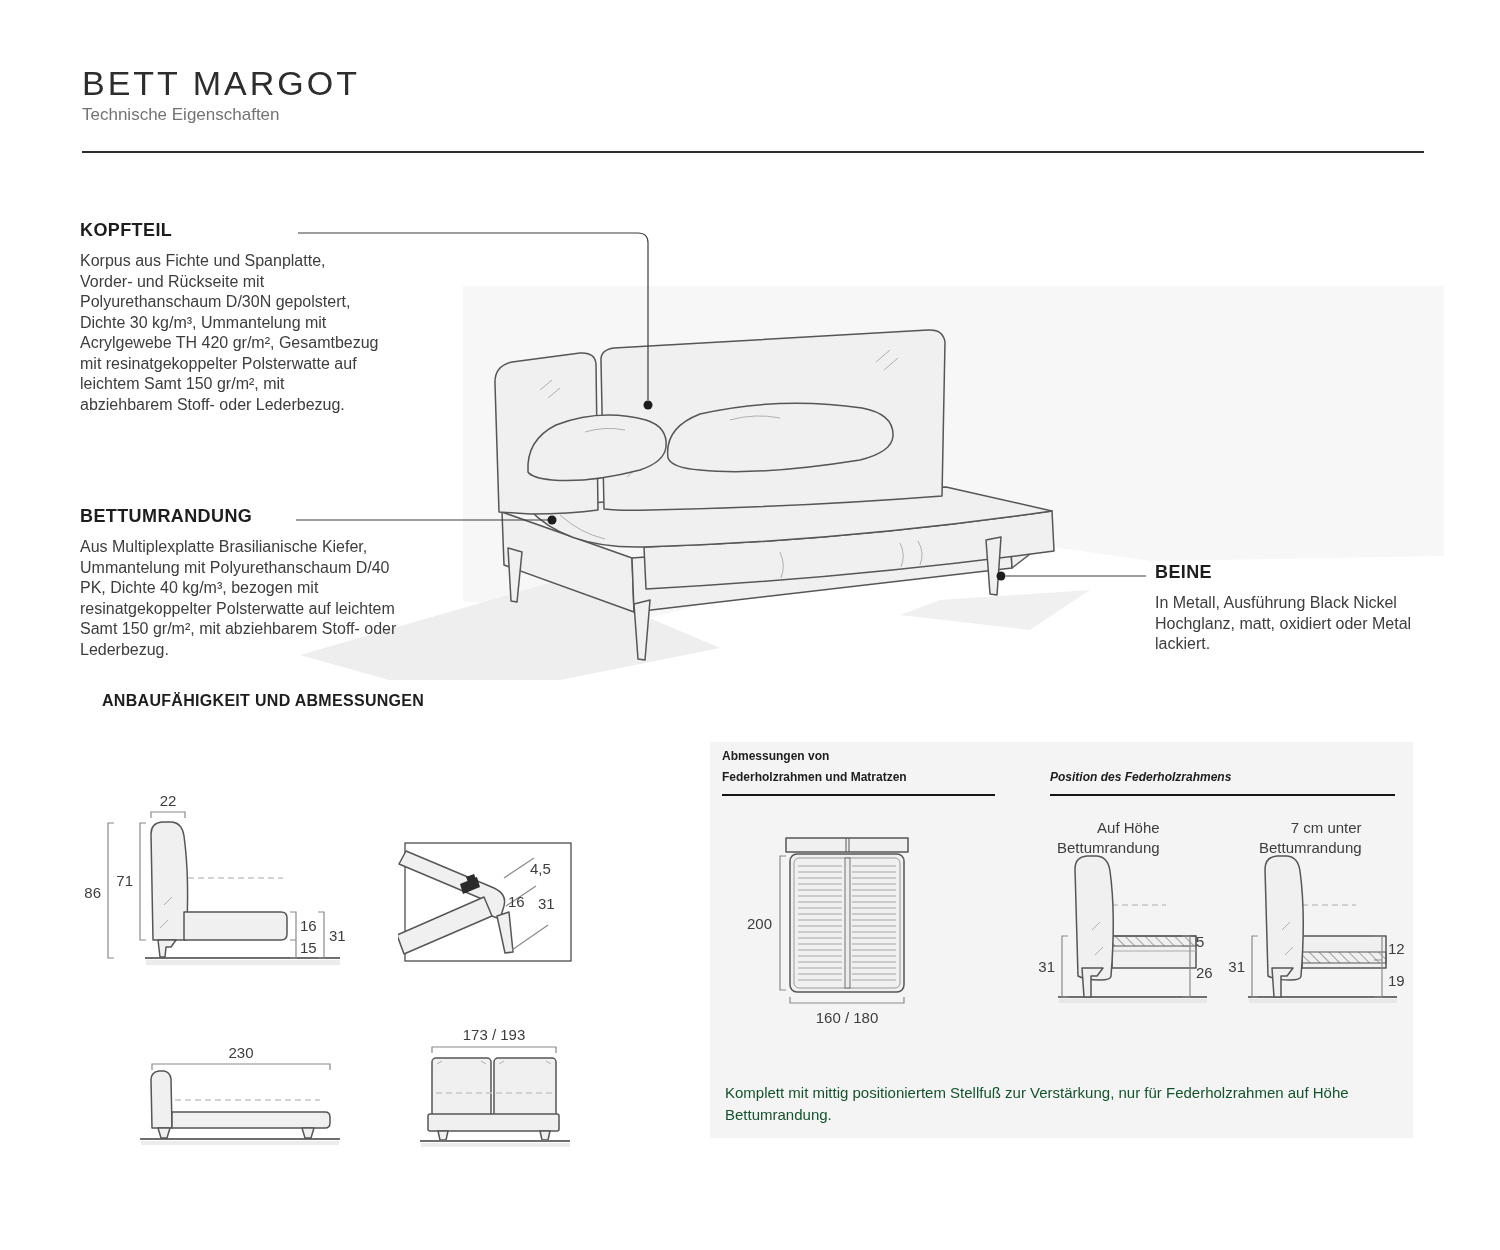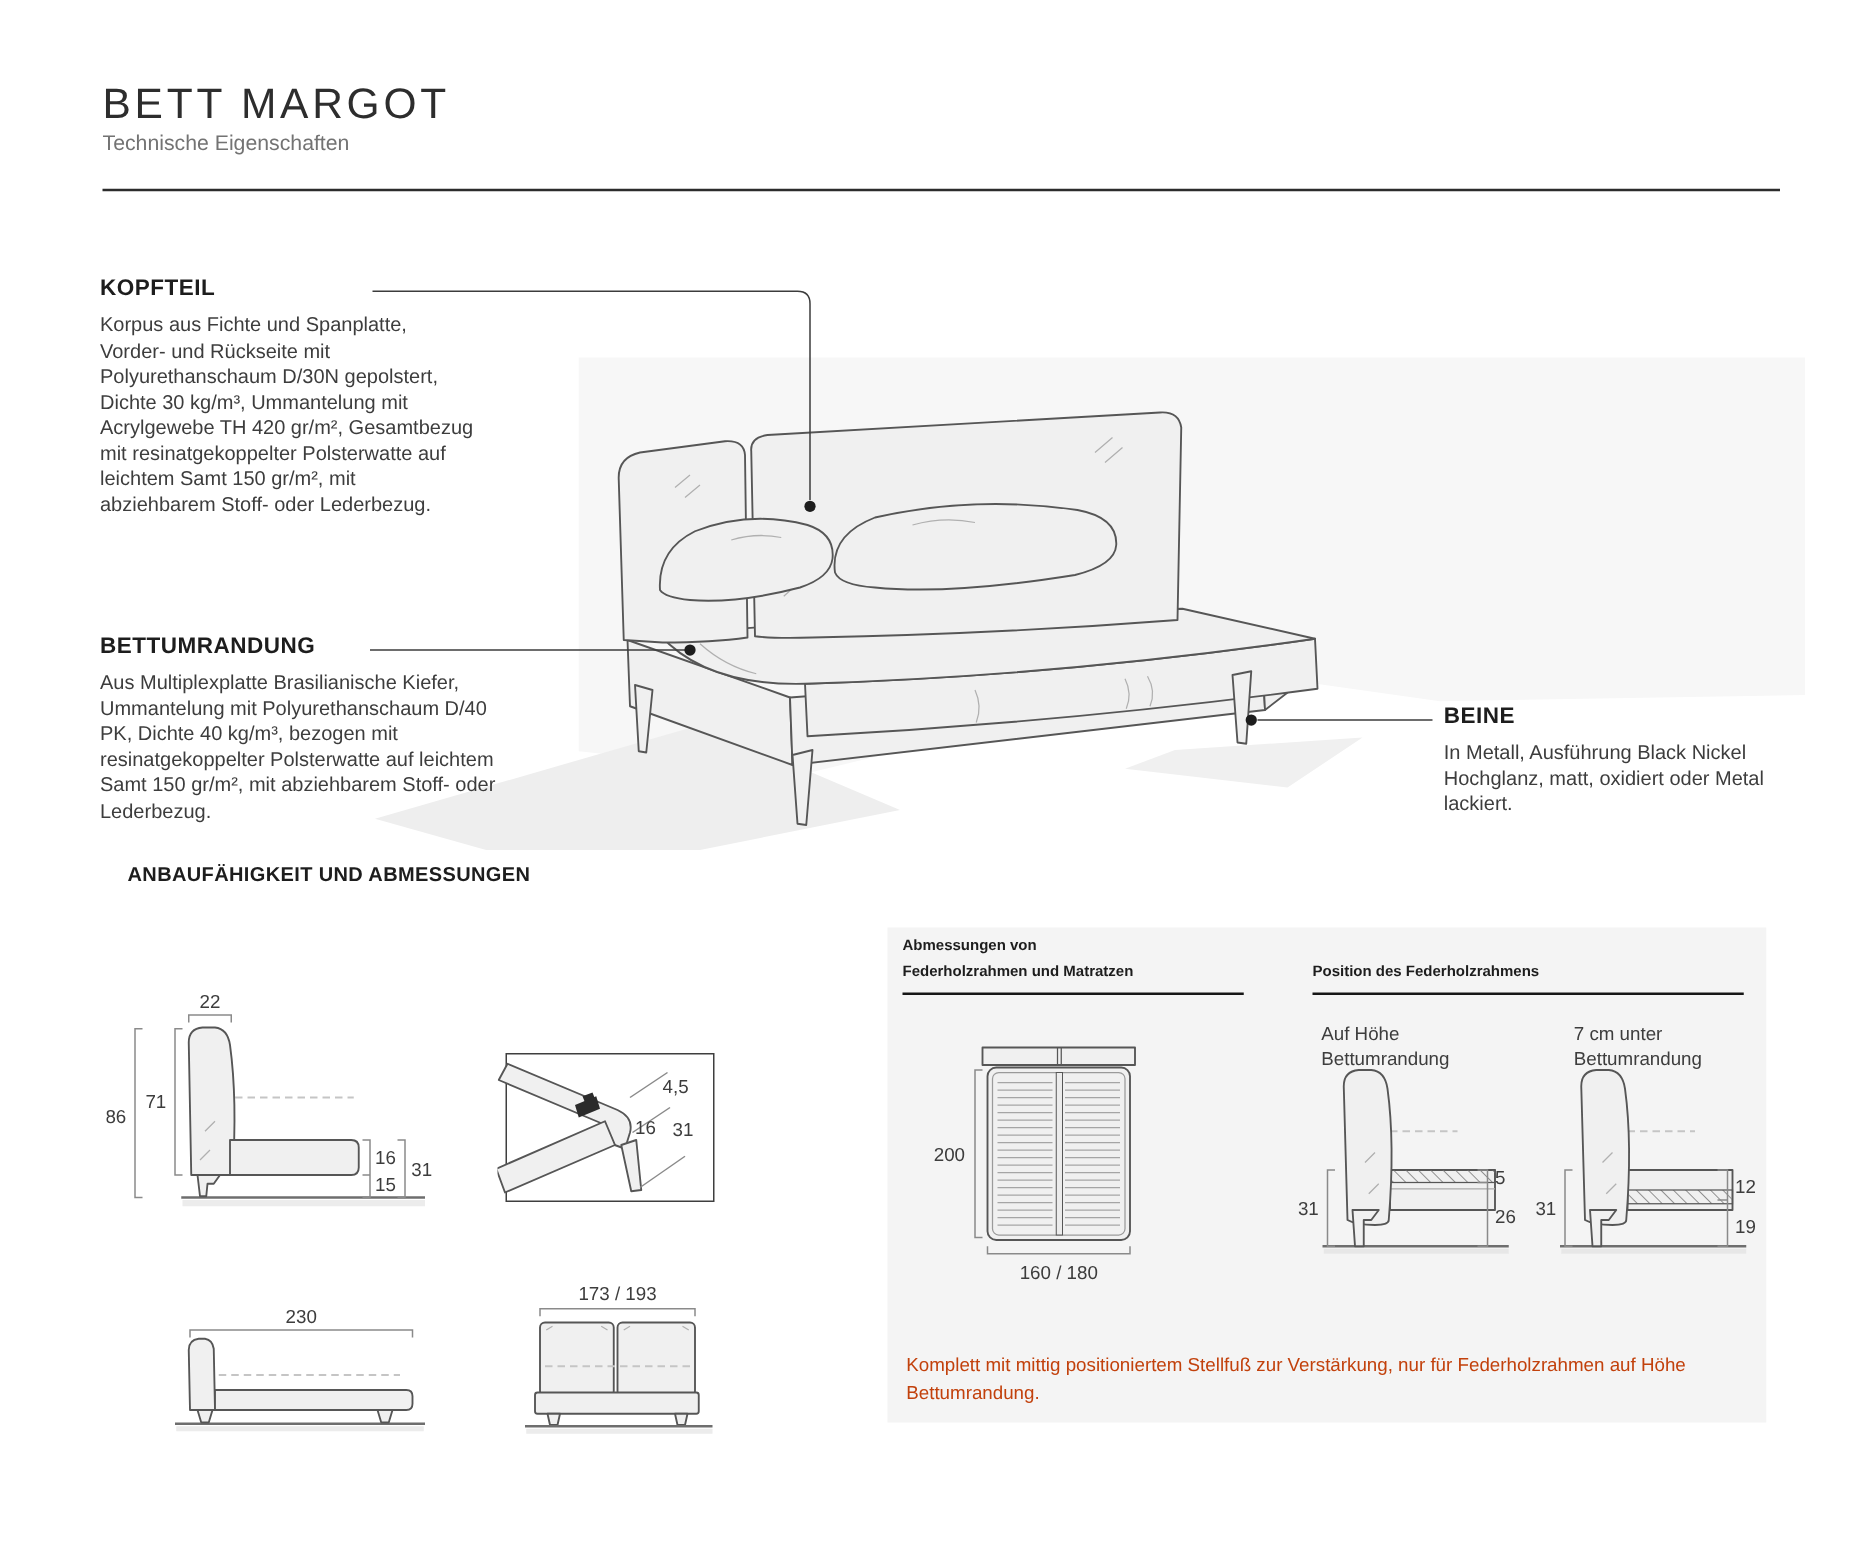--- a/index.html
+++ b/index.html
@@ -23,7 +23,7 @@
   .panel-h{font-size:12px;font-weight:bold;color:#1d1d1d;line-height:21px;white-space:pre-line;
            border-bottom:2px solid #161616;padding-bottom:6px;}
   .panel-h1{left:722px;top:746px;width:273px;}
-  .panel-h2{left:1050px;top:767px;width:345px;}
+  .panel-h2{left:1050px;top:767px;width:345px;font-style:italic;}
   .pos-label{font-size:15px;line-height:20px;color:#3d3d3d;white-space:pre-line;}
   .pos-a{left:1057px;top:818px;}
   .pos-b{left:1259px;top:818px;}

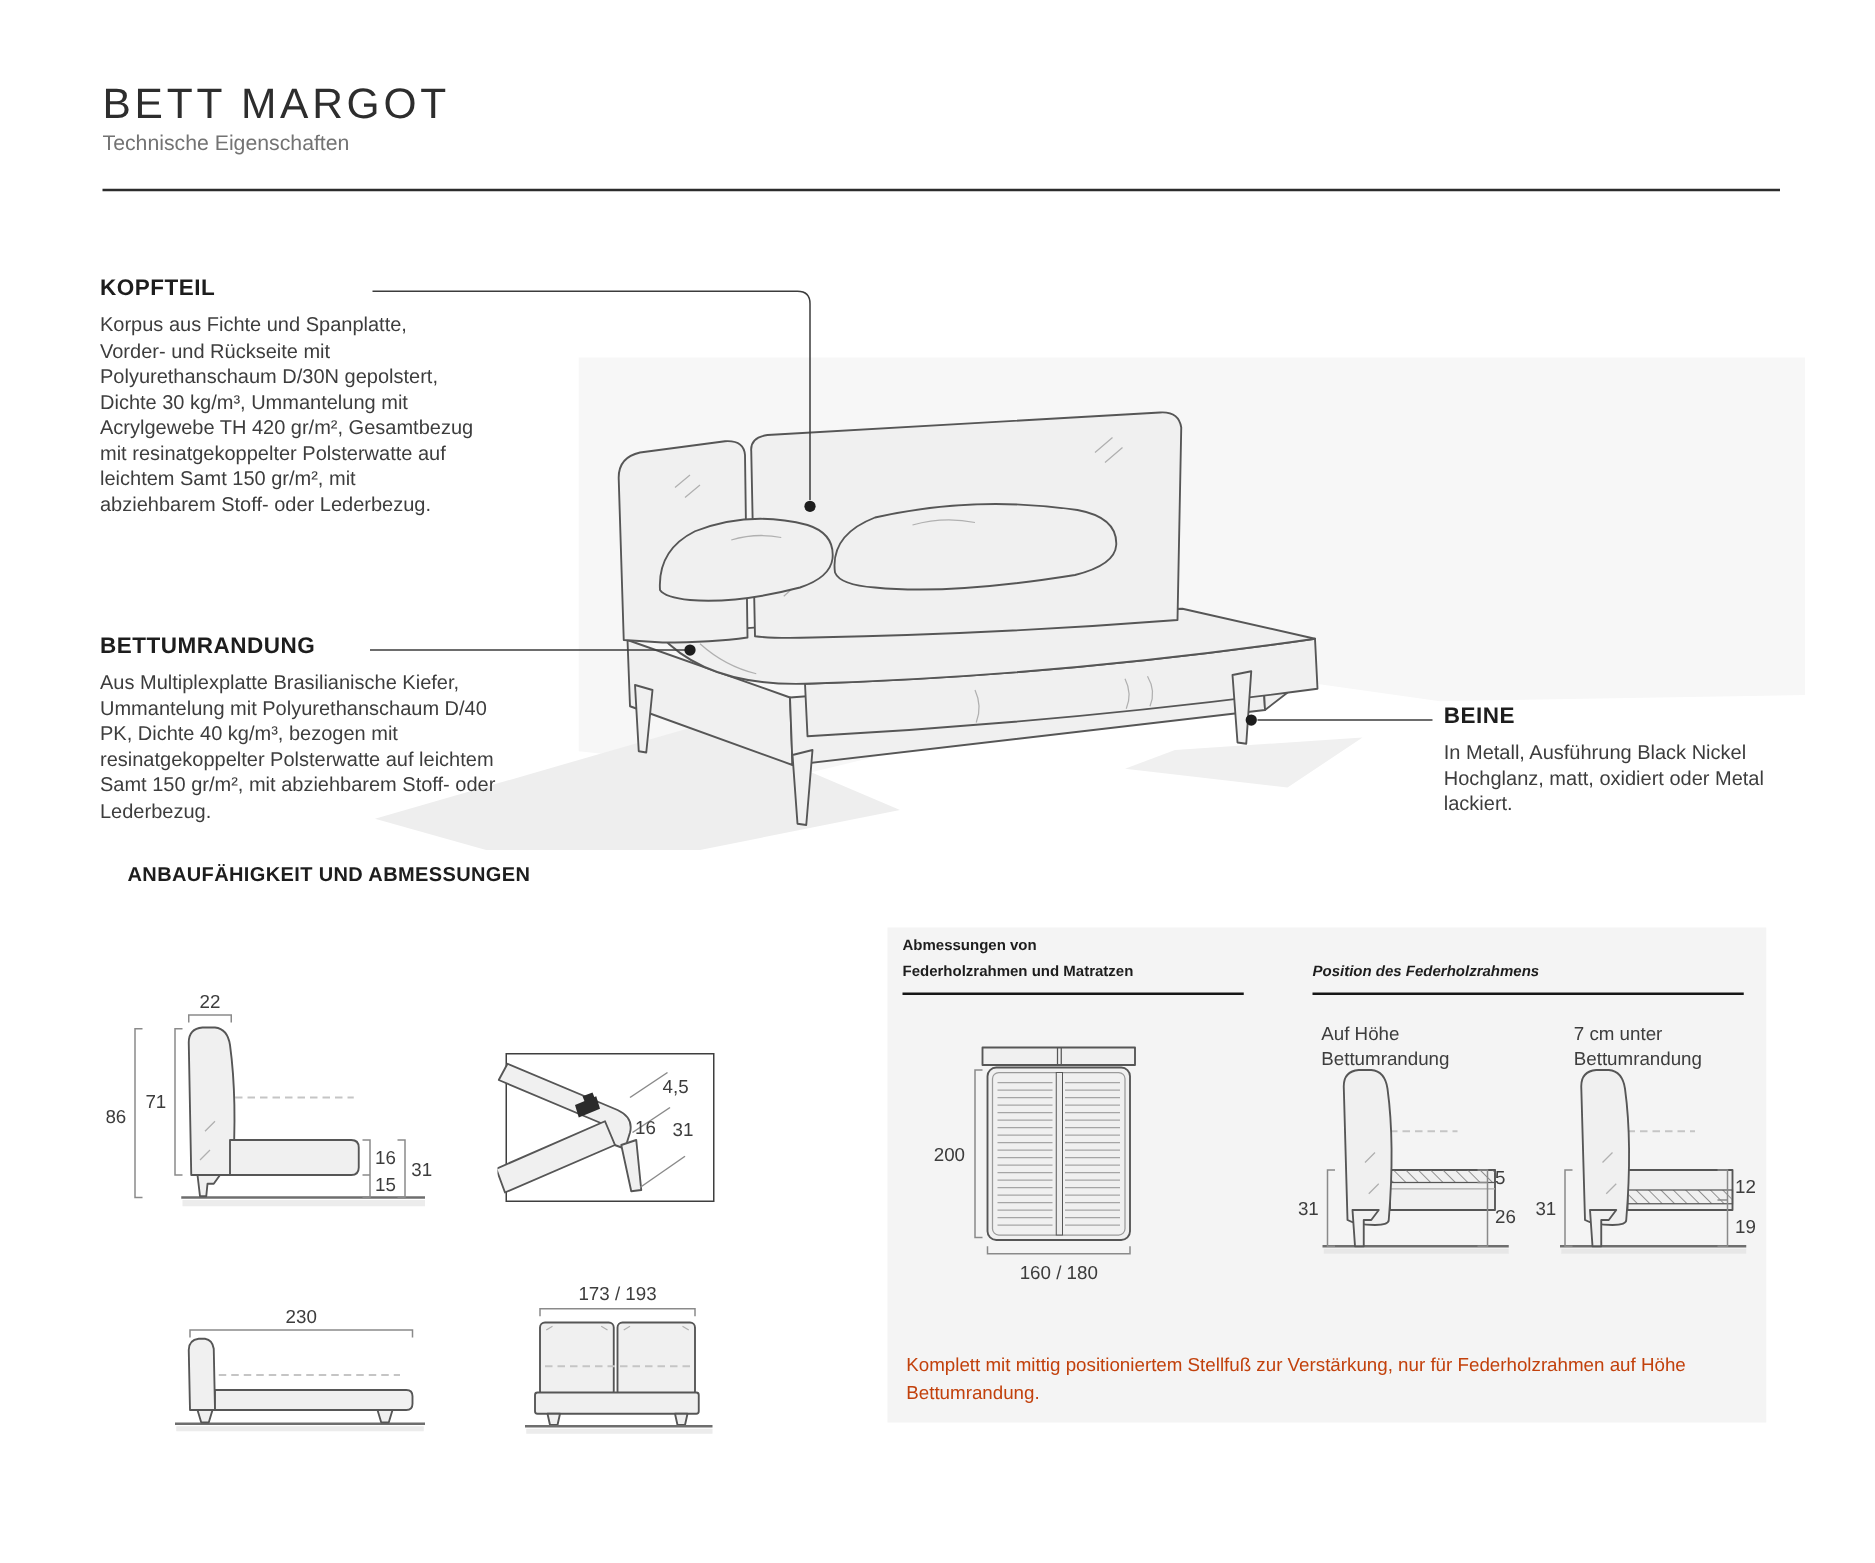--- a/index.html
+++ b/index.html
@@ -24,7 +24,7 @@
            border-bottom:2px solid #161616;padding-bottom:6px;}
   .panel-h1{left:722px;top:746px;width:273px;}
   .panel-h2{left:1050px;top:767px;width:345px;font-style:italic;}
-  .pos-label{font-size:15px;line-height:20px;color:#3d3d3d;white-space:pre-line;}
+  .pos-label{font-size:15px;line-height:20px;color:#3d3d3d;white-space:pre-line;text-align:right;}
   .pos-a{left:1057px;top:818px;}
   .pos-b{left:1259px;top:818px;}
   .note{left:725px;top:1082px;width:670px;font-size:15px;line-height:21.5px;color:#c2410c;}

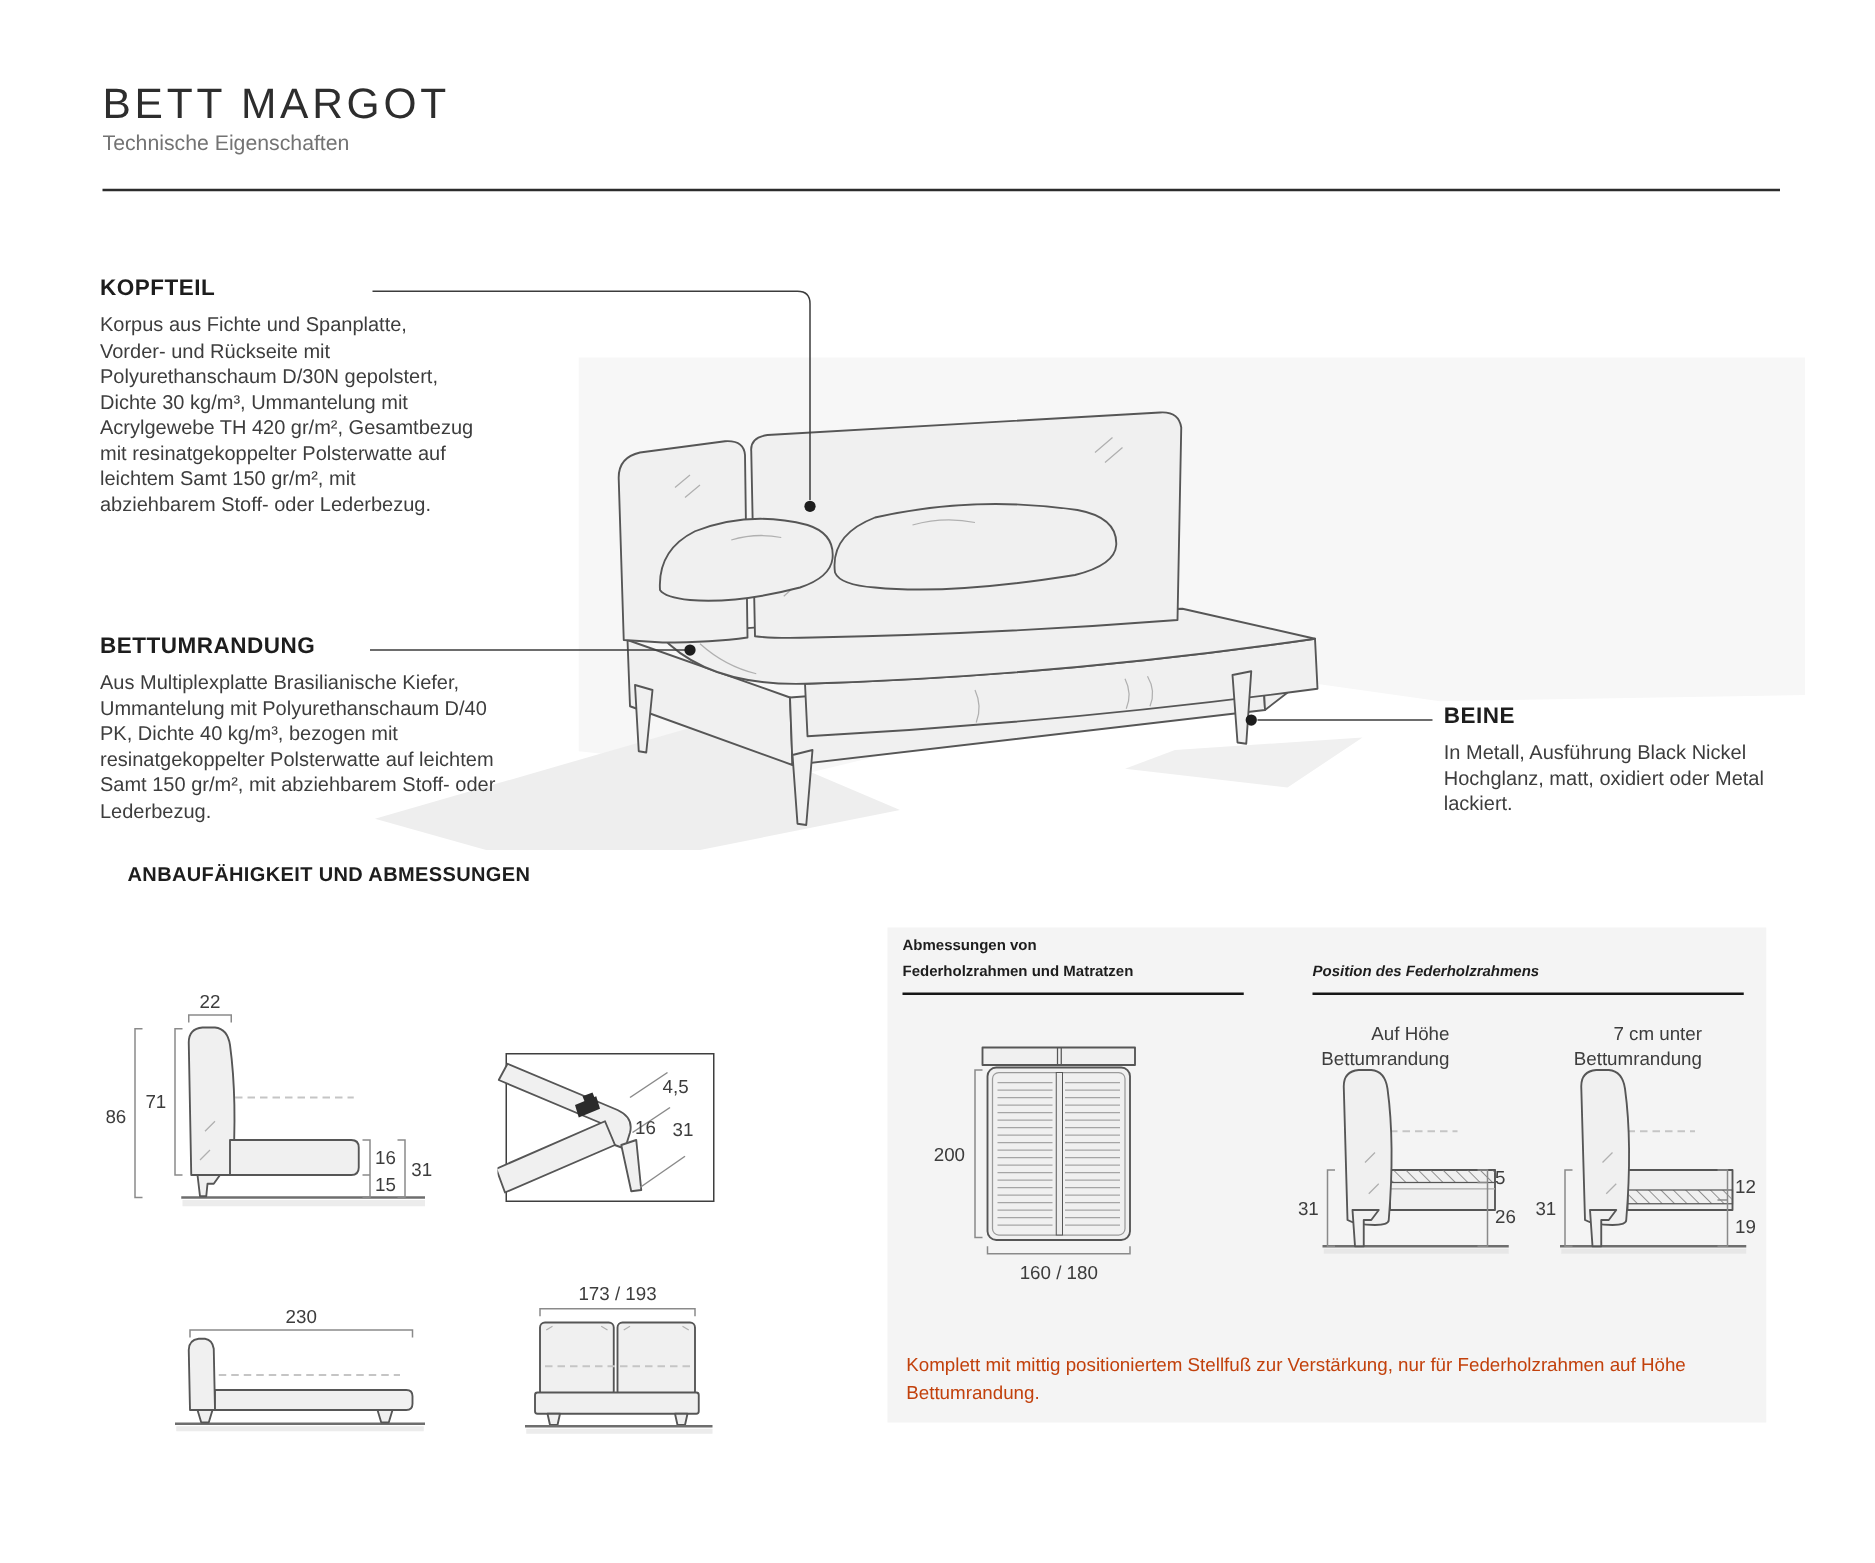--- a/index.html
+++ b/index.html
@@ -27,7 +27,7 @@
   .pos-label{font-size:15px;line-height:20px;color:#3d3d3d;white-space:pre-line;text-align:right;}
   .pos-a{left:1057px;top:818px;}
   .pos-b{left:1259px;top:818px;}
-  .note{left:725px;top:1082px;width:670px;font-size:15px;line-height:21.5px;color:#c2410c;}
+  .note{left:725px;top:1082px;width:670px;font-size:15px;line-height:21.5px;color:#14532d;}
   
   svg{display:block;}
   .dim{font:15px "Liberation Sans",sans-serif;fill:#3d3d3d;}

